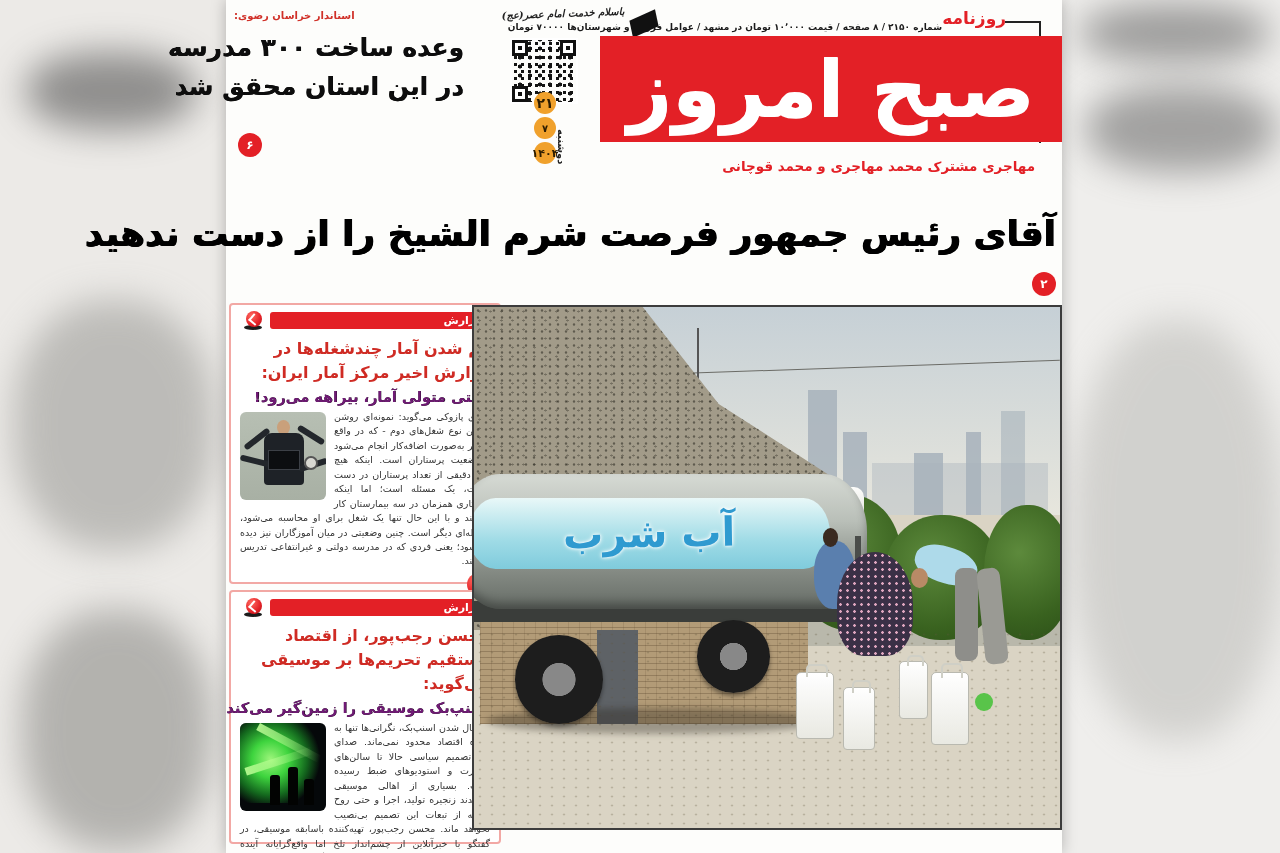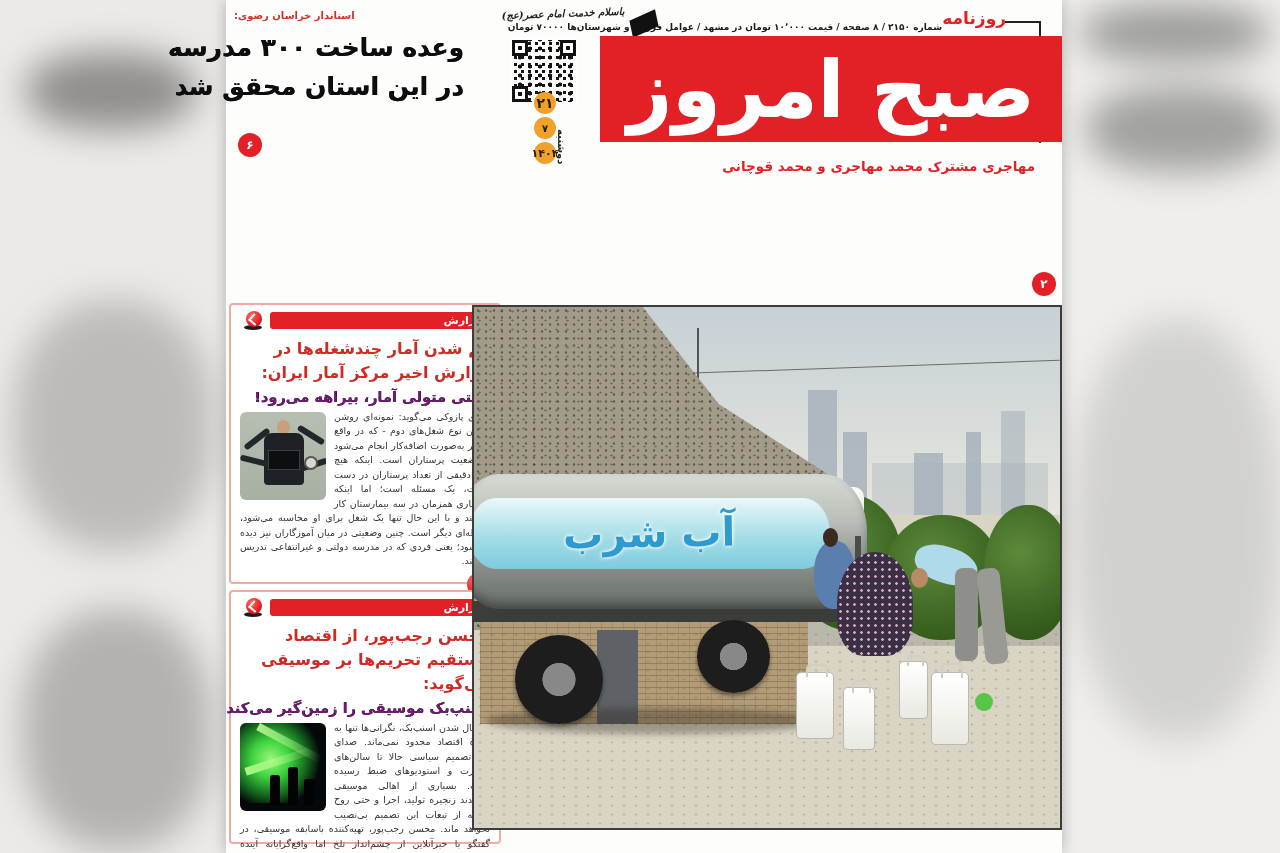--- a/index.html
+++ b/index.html
@@ -146,6 +146,7 @@
     <div class="num-circle tl-ref" style="position:absolute;left:12px;top:133px;">۶</div>
 
     <div class="lead-kicker">مهاجری مشترک محمد مهاجری و محمد قوچانی</div>
+    <div class="lead-headline">آقای رئیس جمهور فرصت شرم الشیخ را از دست ندهید</div>
     <div class="num-circle" style="position:absolute;left:806px;top:272px;">۲</div>
 
     <div class="col-box box1">

